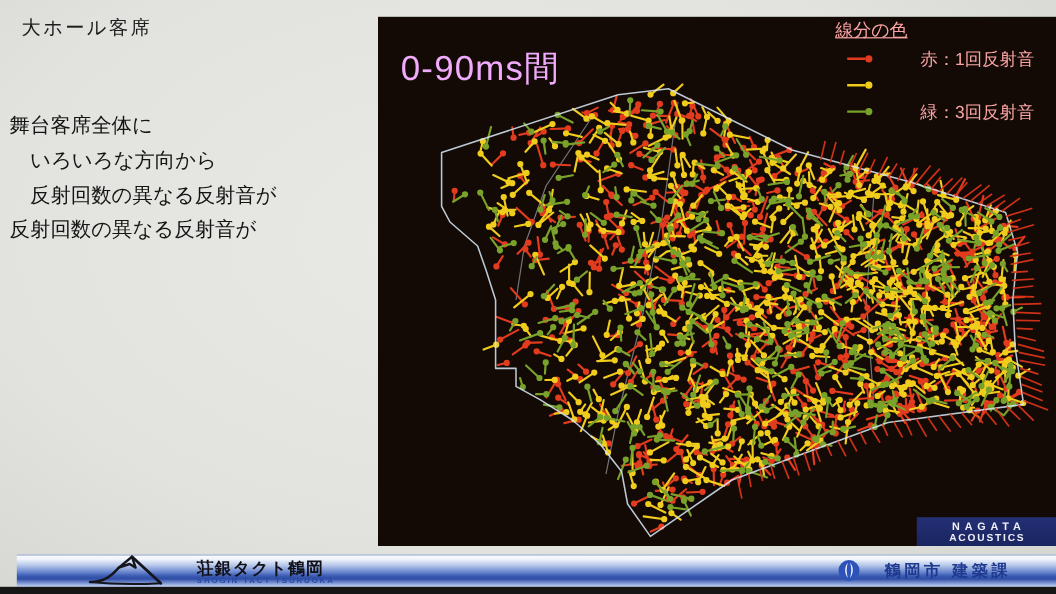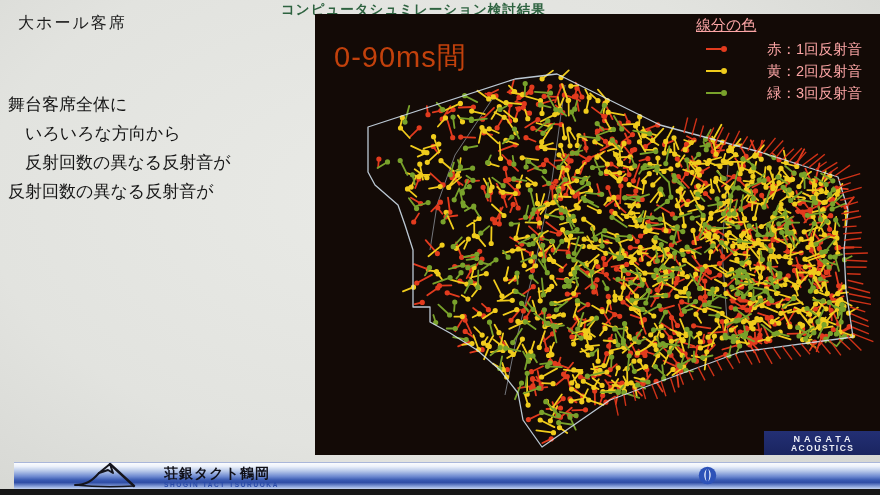--- a/index.html
+++ b/index.html
@@ -54,7 +54,6 @@
 
 <div class="slide">
 
-  <div class="top-title">コンピュータシュミレーション検討結果</div>
   <div class="hall-label">大ホール客席</div>
 
   <div class="paragraph">

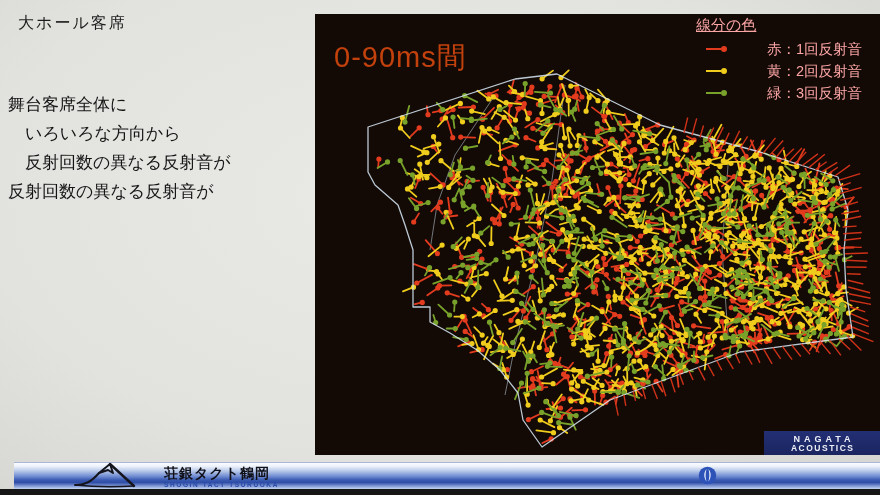--- a/index.html
+++ b/index.html
@@ -18,7 +18,7 @@
 
   .panel{position:absolute;left:315px;top:14px;width:565px;height:441px;
        background:#130a06;}
-  .time-label{position:absolute;left:19px;top:24px;font-size:29px;color:#c2410c;
+  .time-label{position:absolute;left:19px;top:24px;font-size:29px;color:#f0abfc;
        letter-spacing:1px;}
   .field-svg{position:absolute;left:0;top:0;}
 

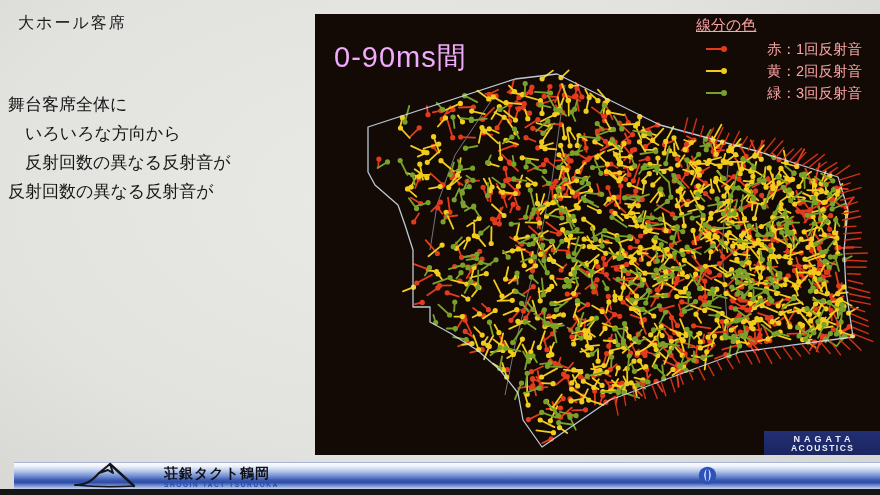--- a/index.html
+++ b/index.html
@@ -94,7 +94,6 @@
           <line x1="2" y1="5" x2="17" y2="5" stroke="#f0cc1c" stroke-width="2"></line>
           <circle cx="20" cy="5" r="3" fill="#f0cc1c"></circle>
         </svg>
-        <span class="legend-label">黄：2回反射音</span>
       </div>
       <div class="legend-row">
         <svg class="legend-glyph" viewBox="0 0 26 10">

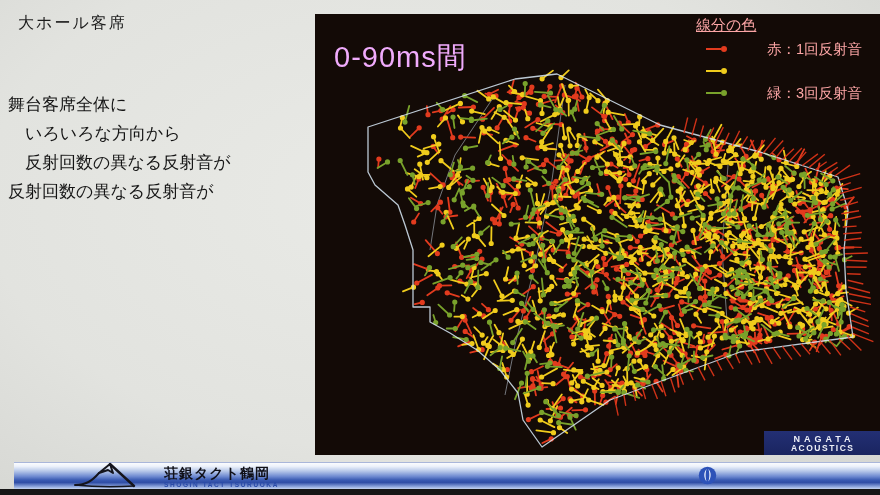--- a/index.html
+++ b/index.html
@@ -129,6 +129,7 @@
         <path d="M9.2,3.2 C5.8,6 5.8,13 9.2,16.4 C7.6,13 7.6,6.6 9.2,3.2 Z" fill="#f4f7ff"></path>
         <path d="M10.8,3.2 C14.2,6 14.2,13 10.8,16.4 C12.4,13 12.4,6.6 10.8,3.2 Z" fill="#f4f7ff"></path>
       </svg>
+      <span class="city-label">鶴岡市 建築課</span>
     </div>
   </div>
   <div class="bottom-strip"></div>

